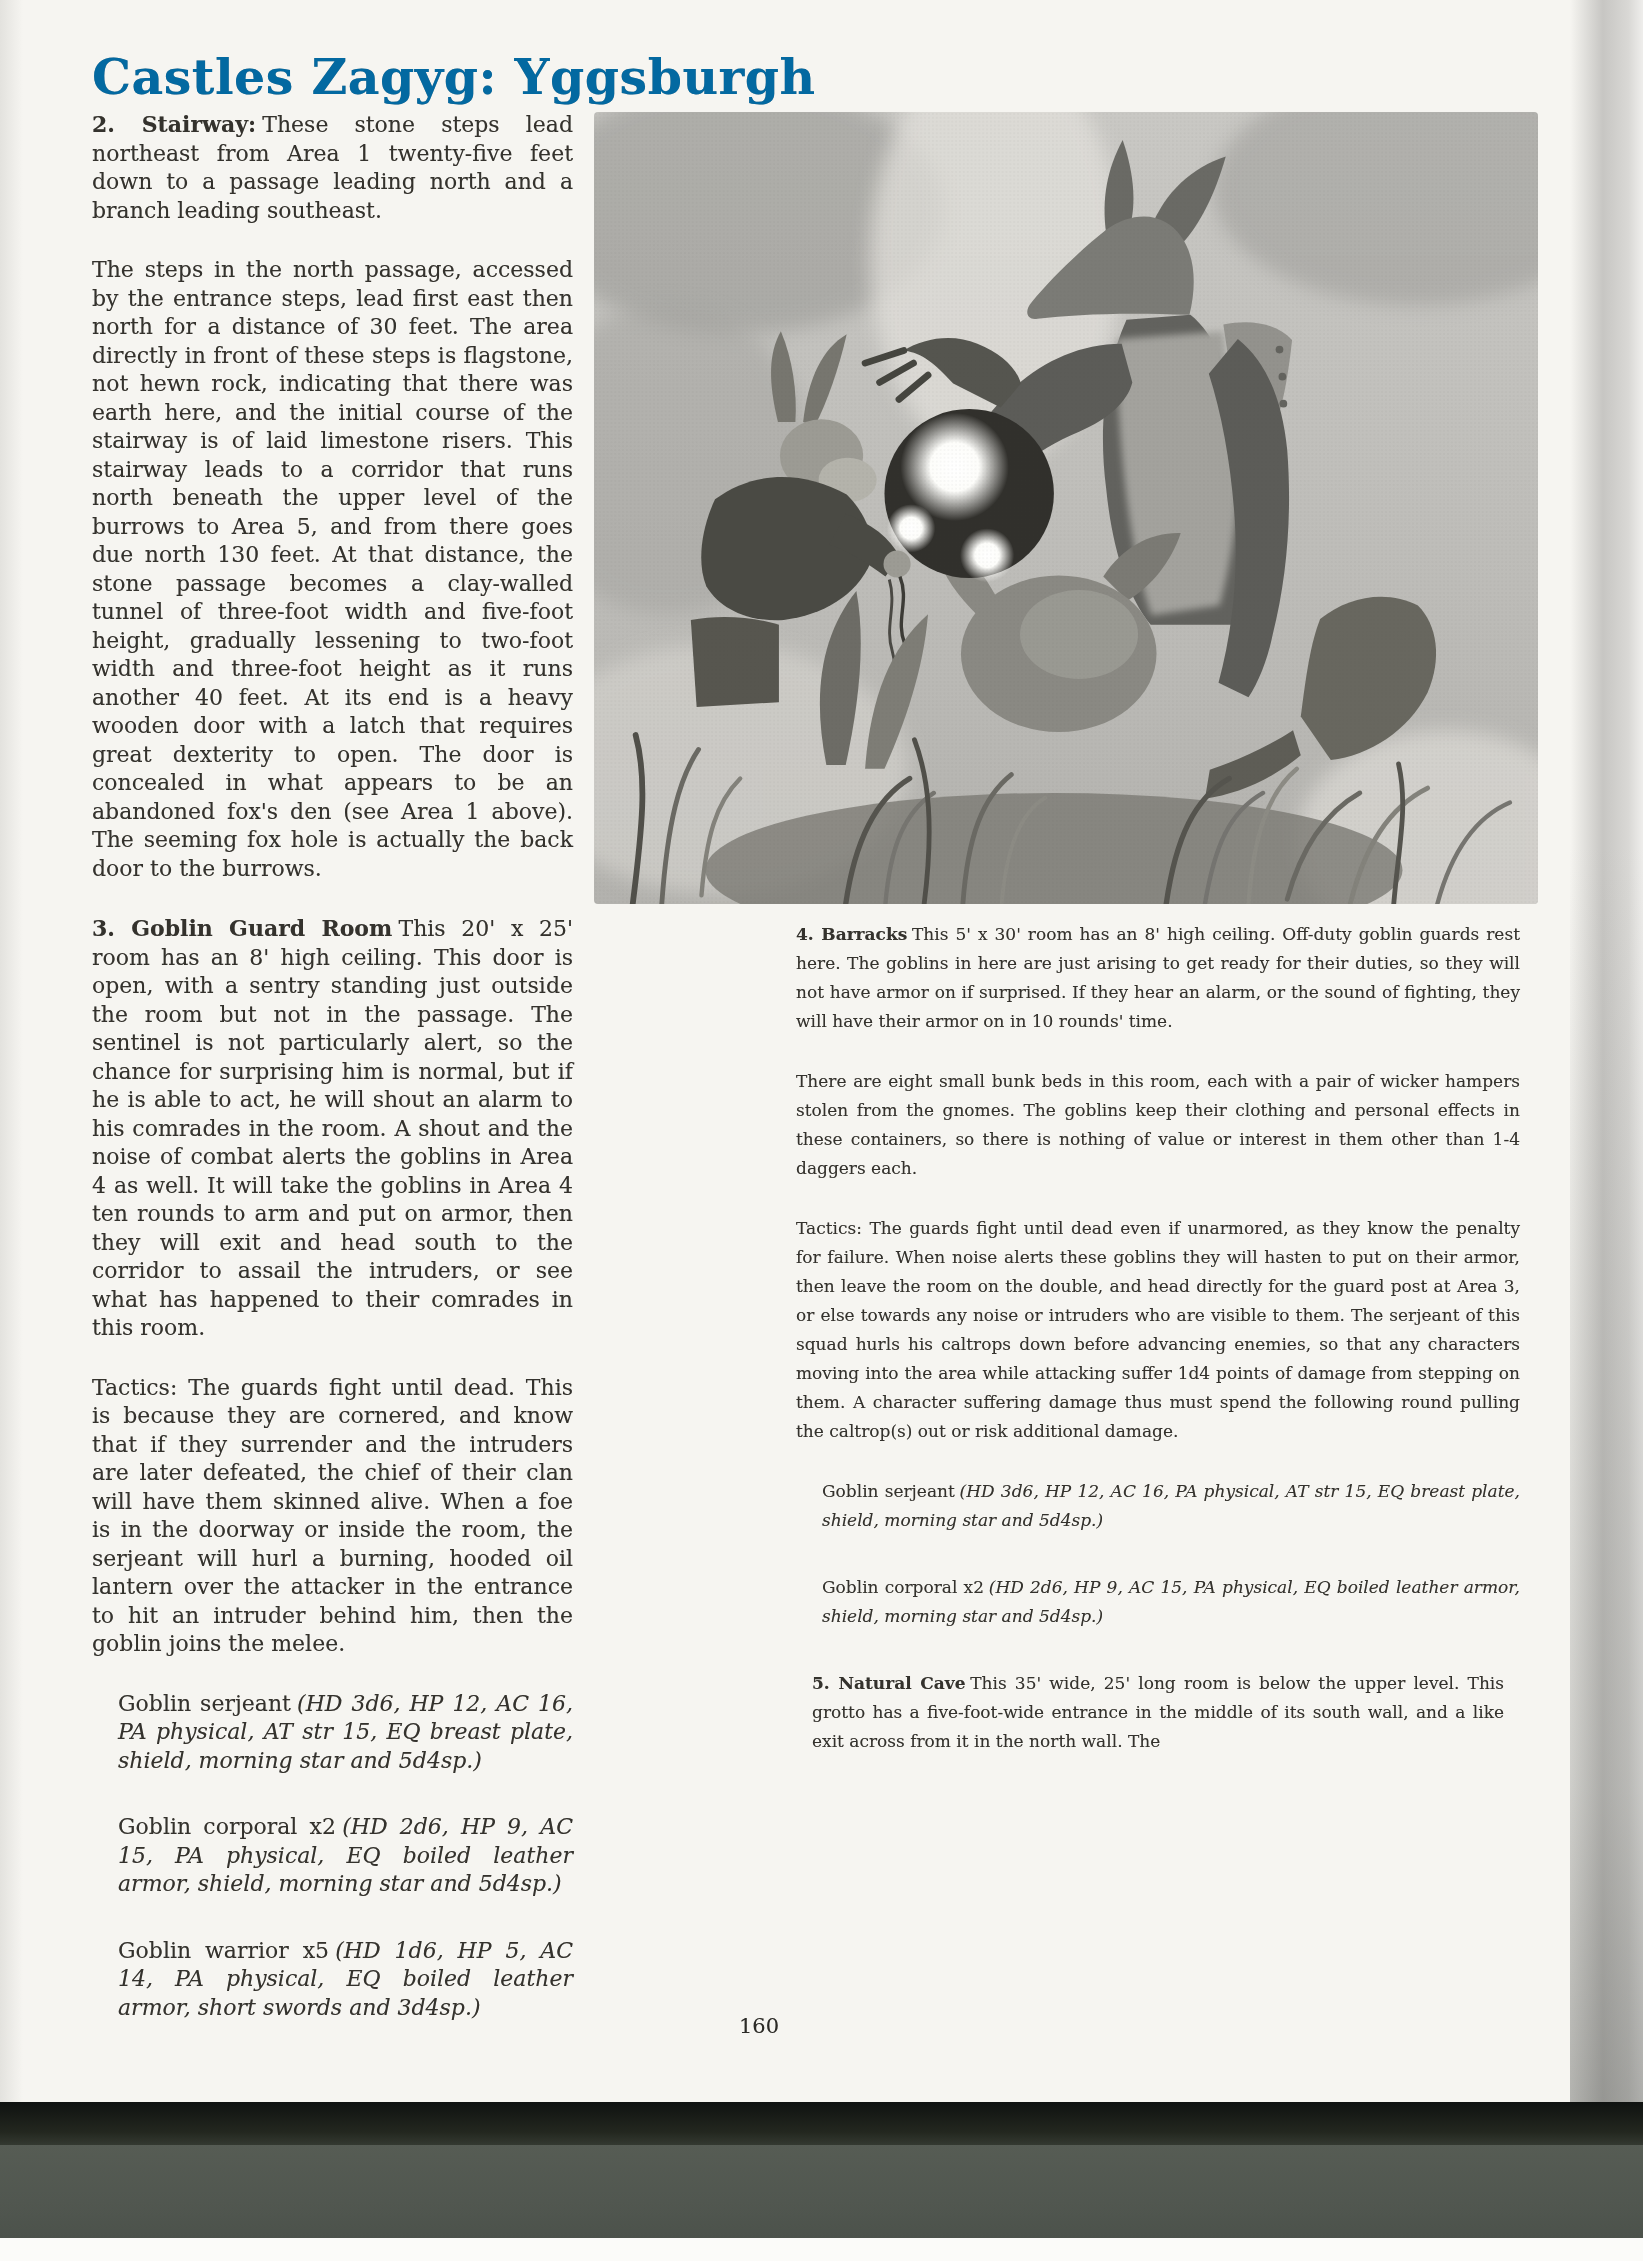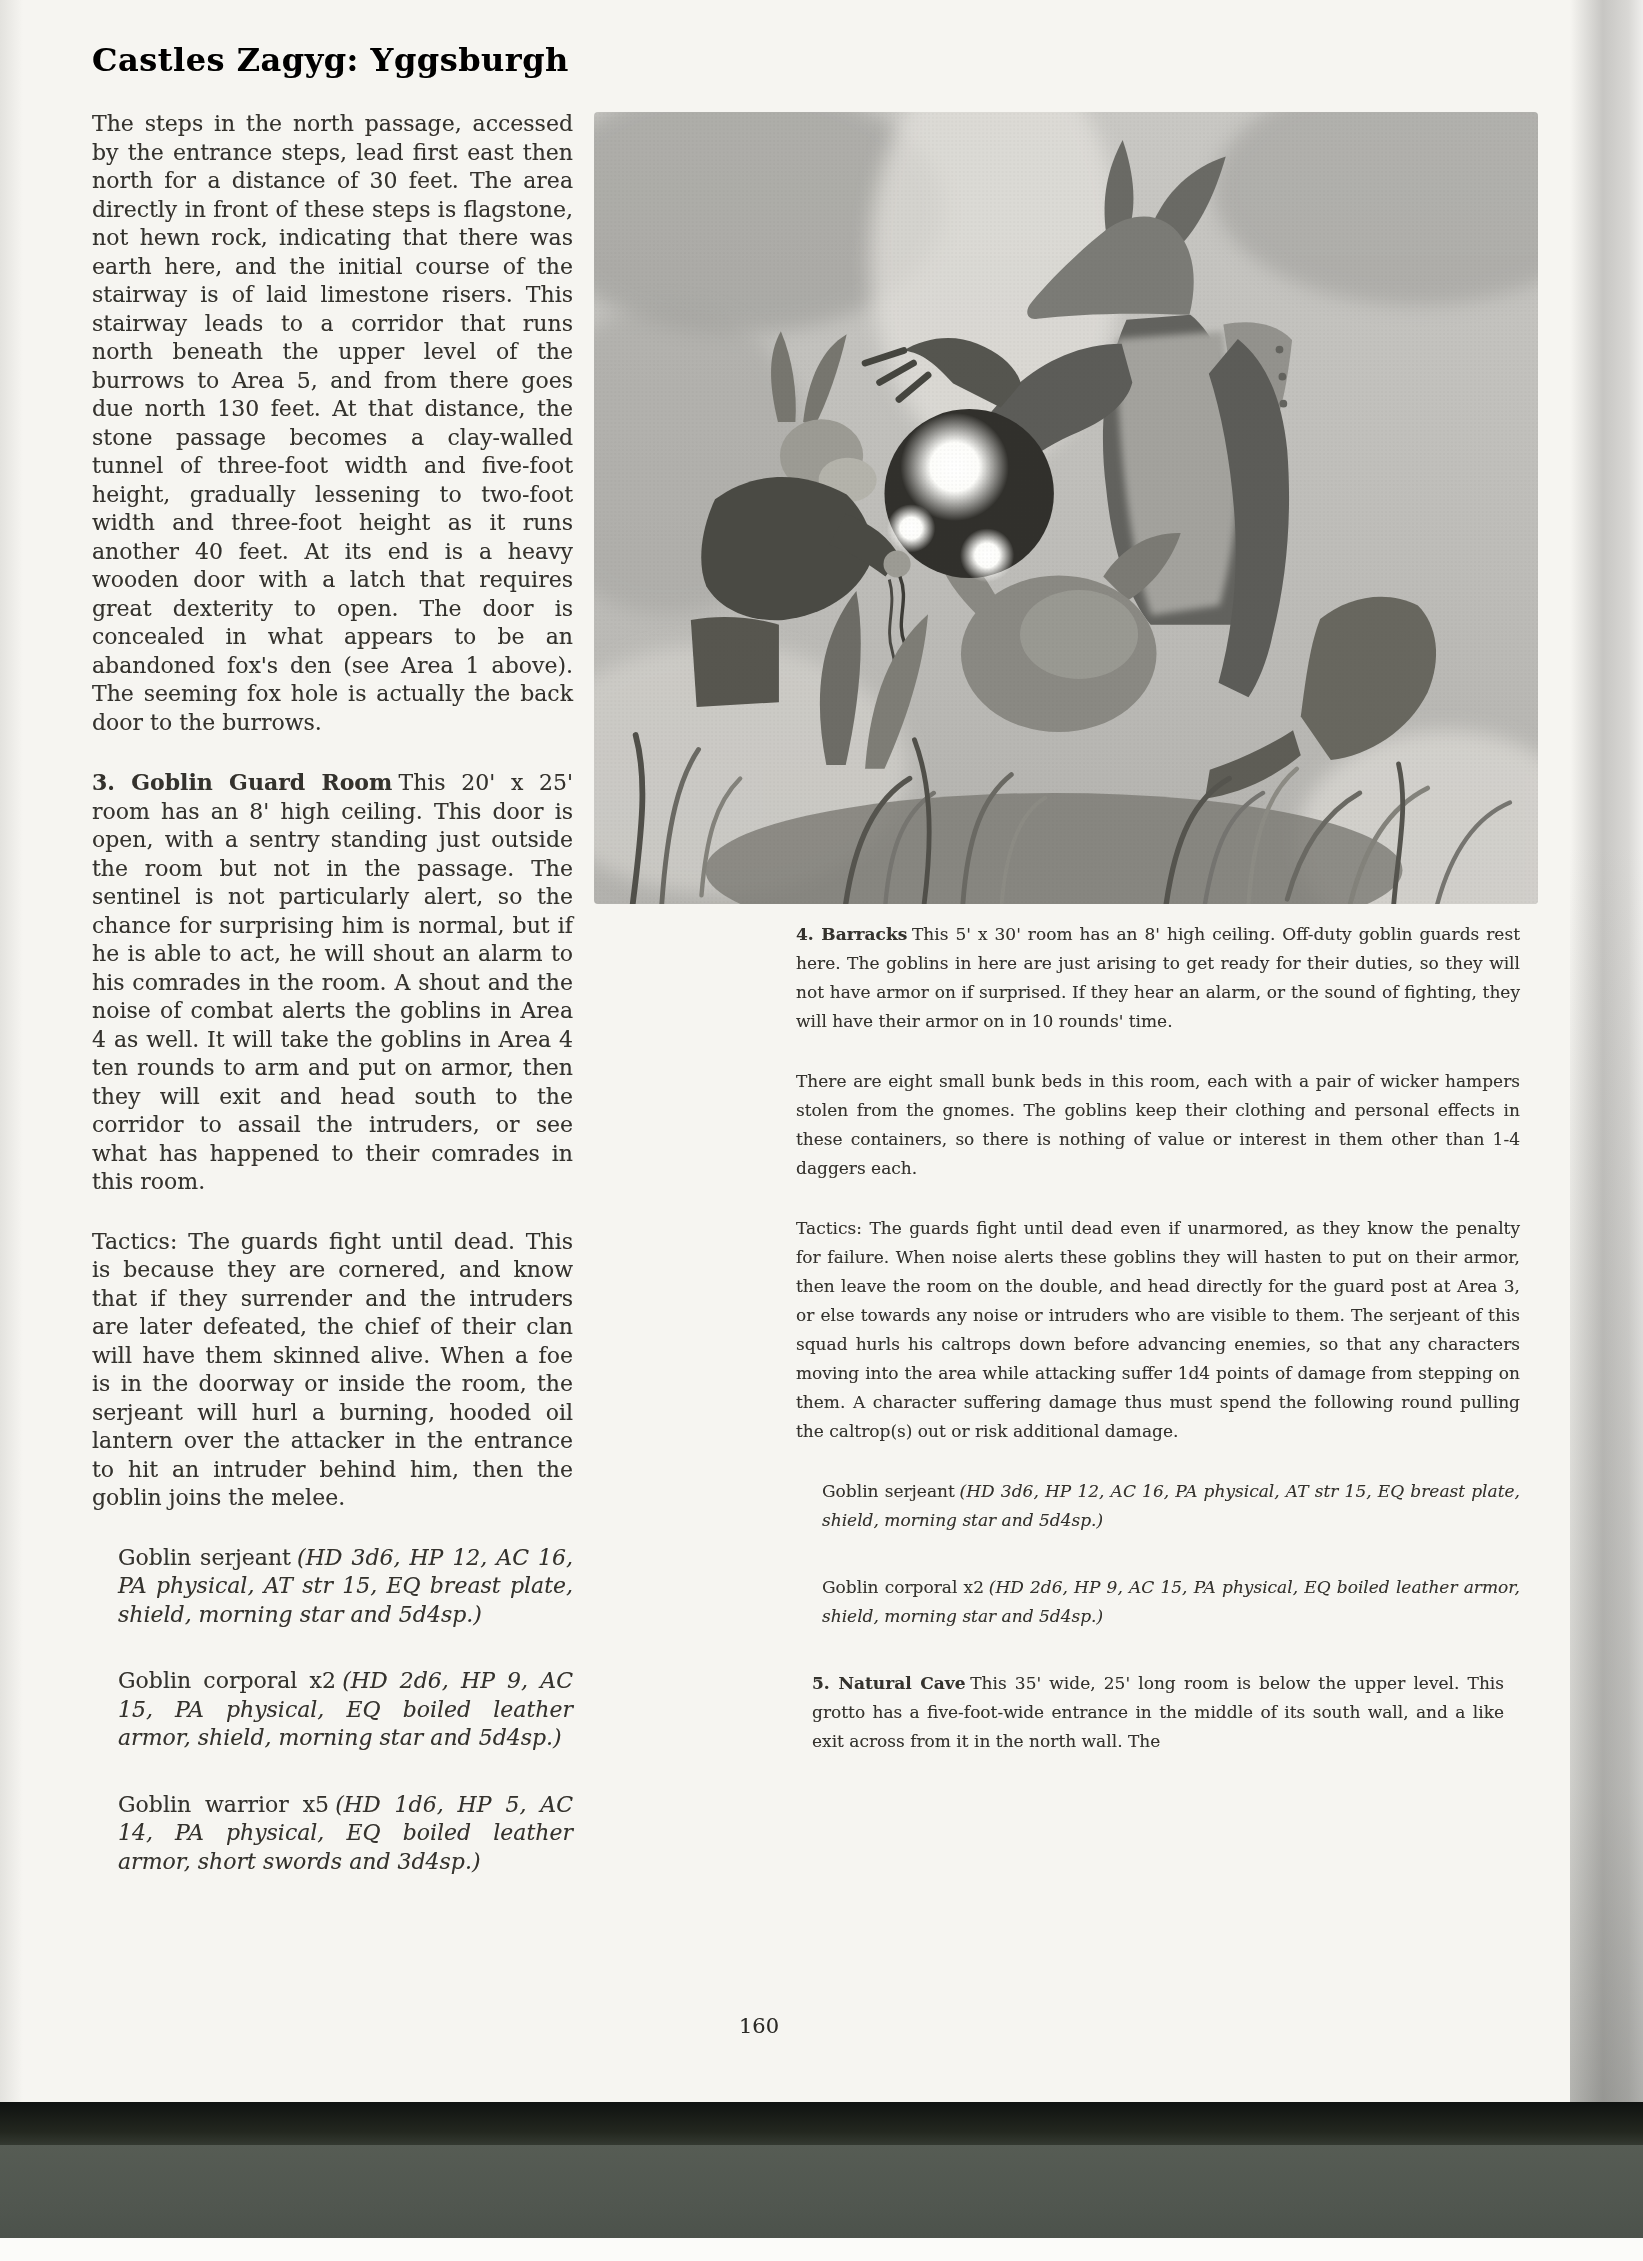--- a/index.html
+++ b/index.html
@@ -21,8 +21,8 @@
   .band-white{position:absolute;left:0;top:2238px;width:1644px;height:24px;background:#fbfbf9;}
 
   .page-title{
-    position:absolute;left:92px;top:41px;font-size:32px;font-weight:700;
-    letter-spacing:0.5px;color:#000000;text-shadow:0 0 0.5px rgba(40,38,34,.4);
+    position:absolute;left:92px;top:48px;font-size:49px;font-weight:700;
+    letter-spacing:0.5px;color:#0369a1;text-shadow:0 0 0.5px rgba(40,38,34,.4);
   }
   .col{position:absolute;text-align:justify;text-shadow:0 0 0.5px rgba(60,58,52,.35);}
   .col-left{left:92px;top:110px;width:481px;font-size:22px;line-height:28.5px;}

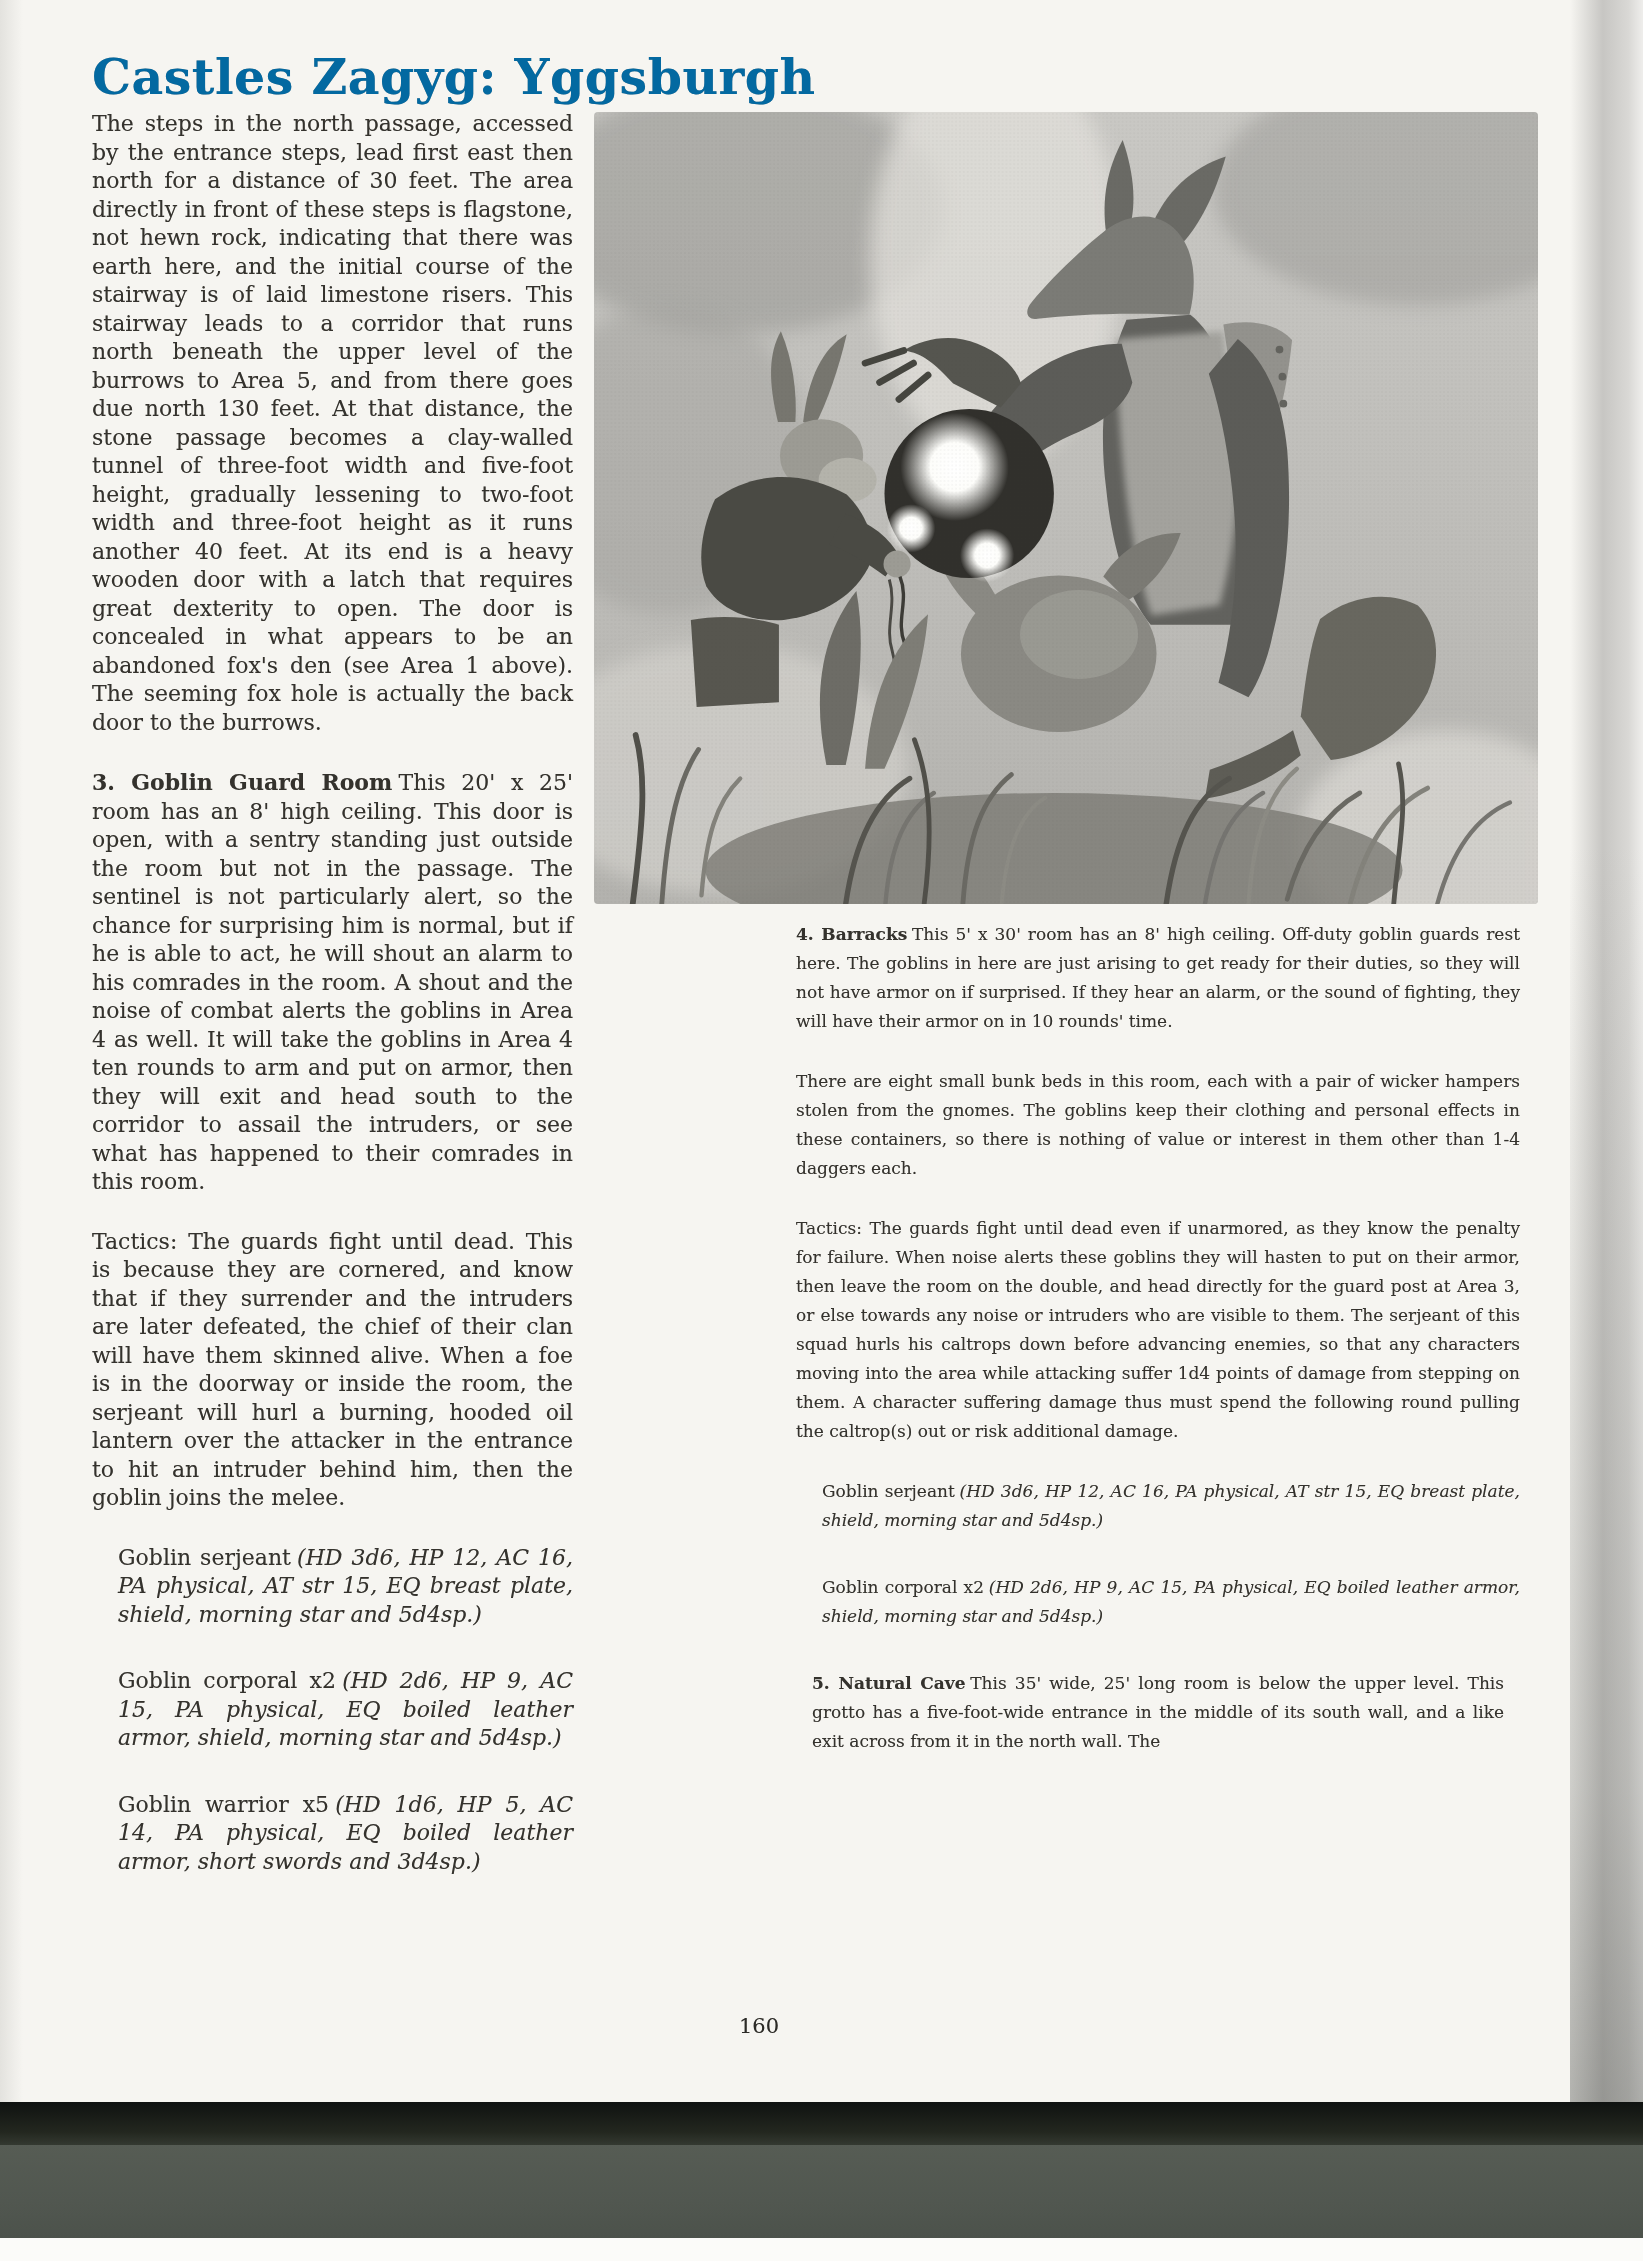--- a/index.html
+++ b/index.html
@@ -167,6 +167,9 @@
 
   <div class="col col-left">
     <p class="para">
+      <span class="lead">2. Stairway:</span><span>These stone steps lead northeast from Area 1 twenty-five feet down to a passage leading north and a branch leading southeast.</span>
+    </p>
+    <p class="para">
       <span>The steps in the north passage, accessed by the entrance steps, lead first east then north for a distance of 30 feet. The area directly in front of these steps is flagstone, not hewn rock, indicating that there was earth here, and the initial course of the stairway is of laid limestone risers. This stairway leads to a corridor that runs north beneath the upper level of the burrows to Area 5, and from there goes due north 130 feet. At that distance, the stone passage becomes a clay-walled tunnel of three-foot width and five-foot height, gradually lessening to two-foot width and three-foot height as it runs another 40 feet. At its end is a heavy wooden door with a latch that requires great dexterity to open. The door is concealed in what appears to be an abandoned fox's den (see Area 1 above). The seeming fox hole is actually the back door to the burrows.</span>
     </p>
     <p class="para">

